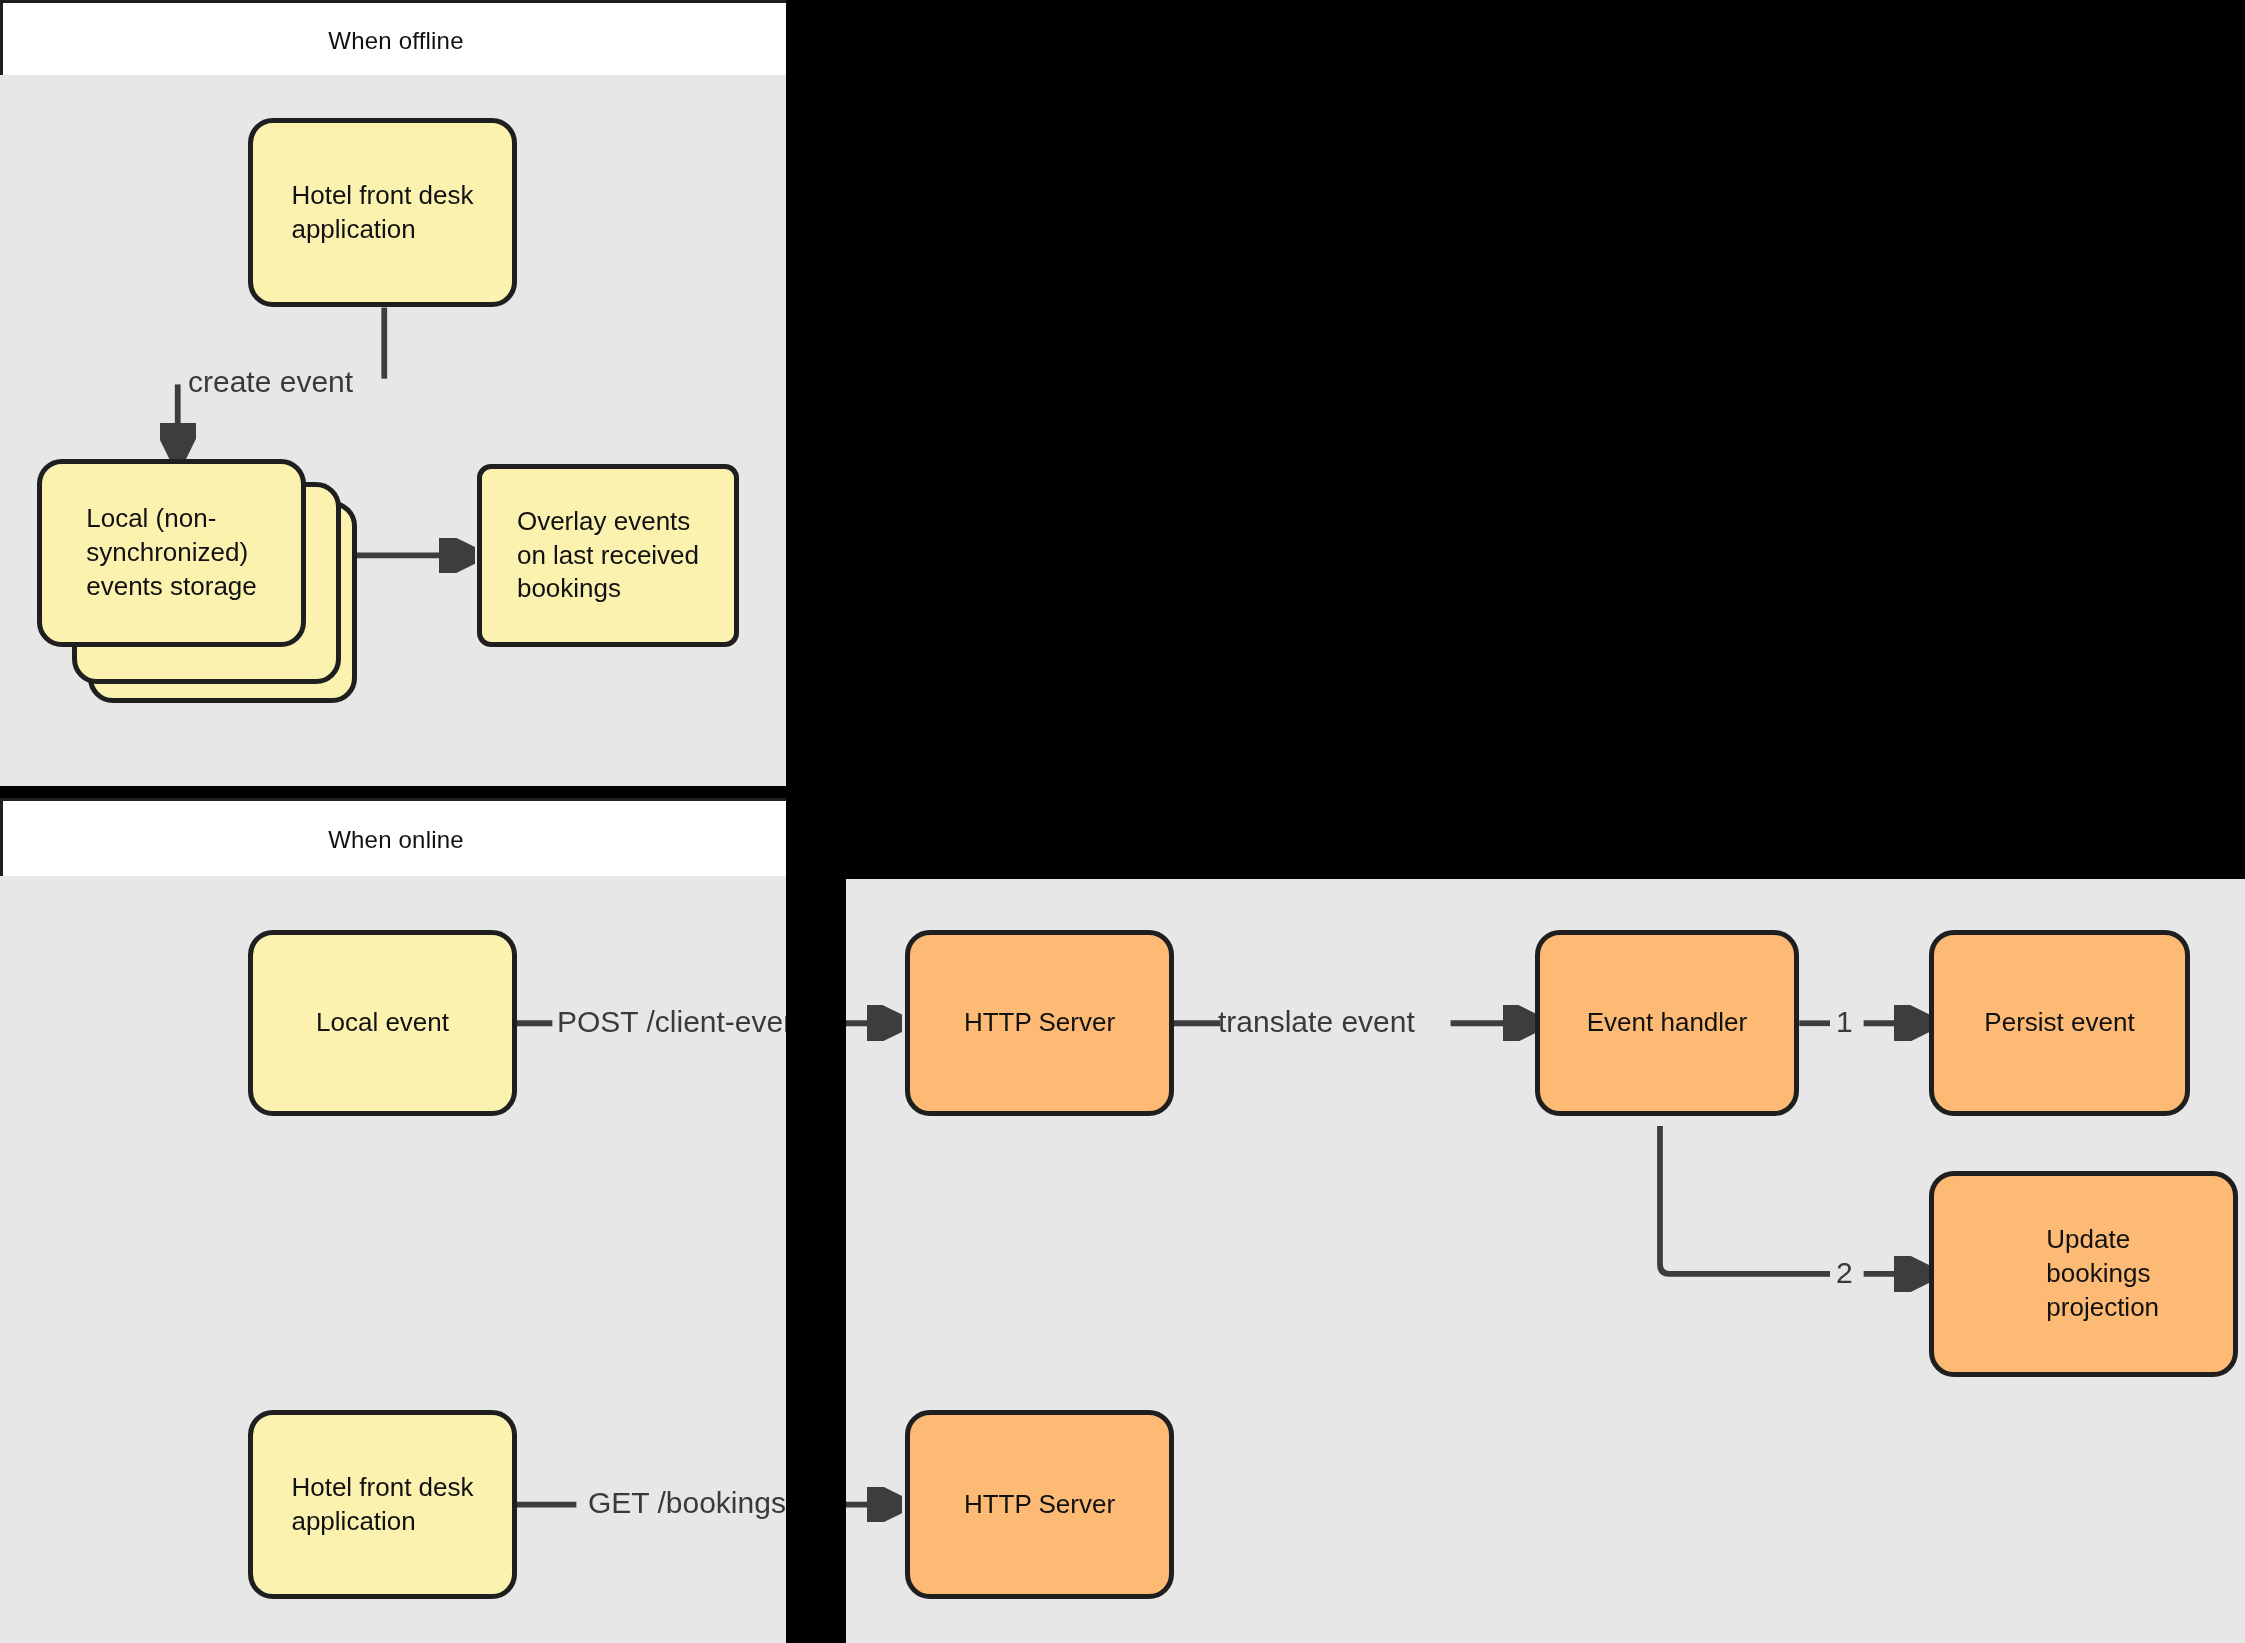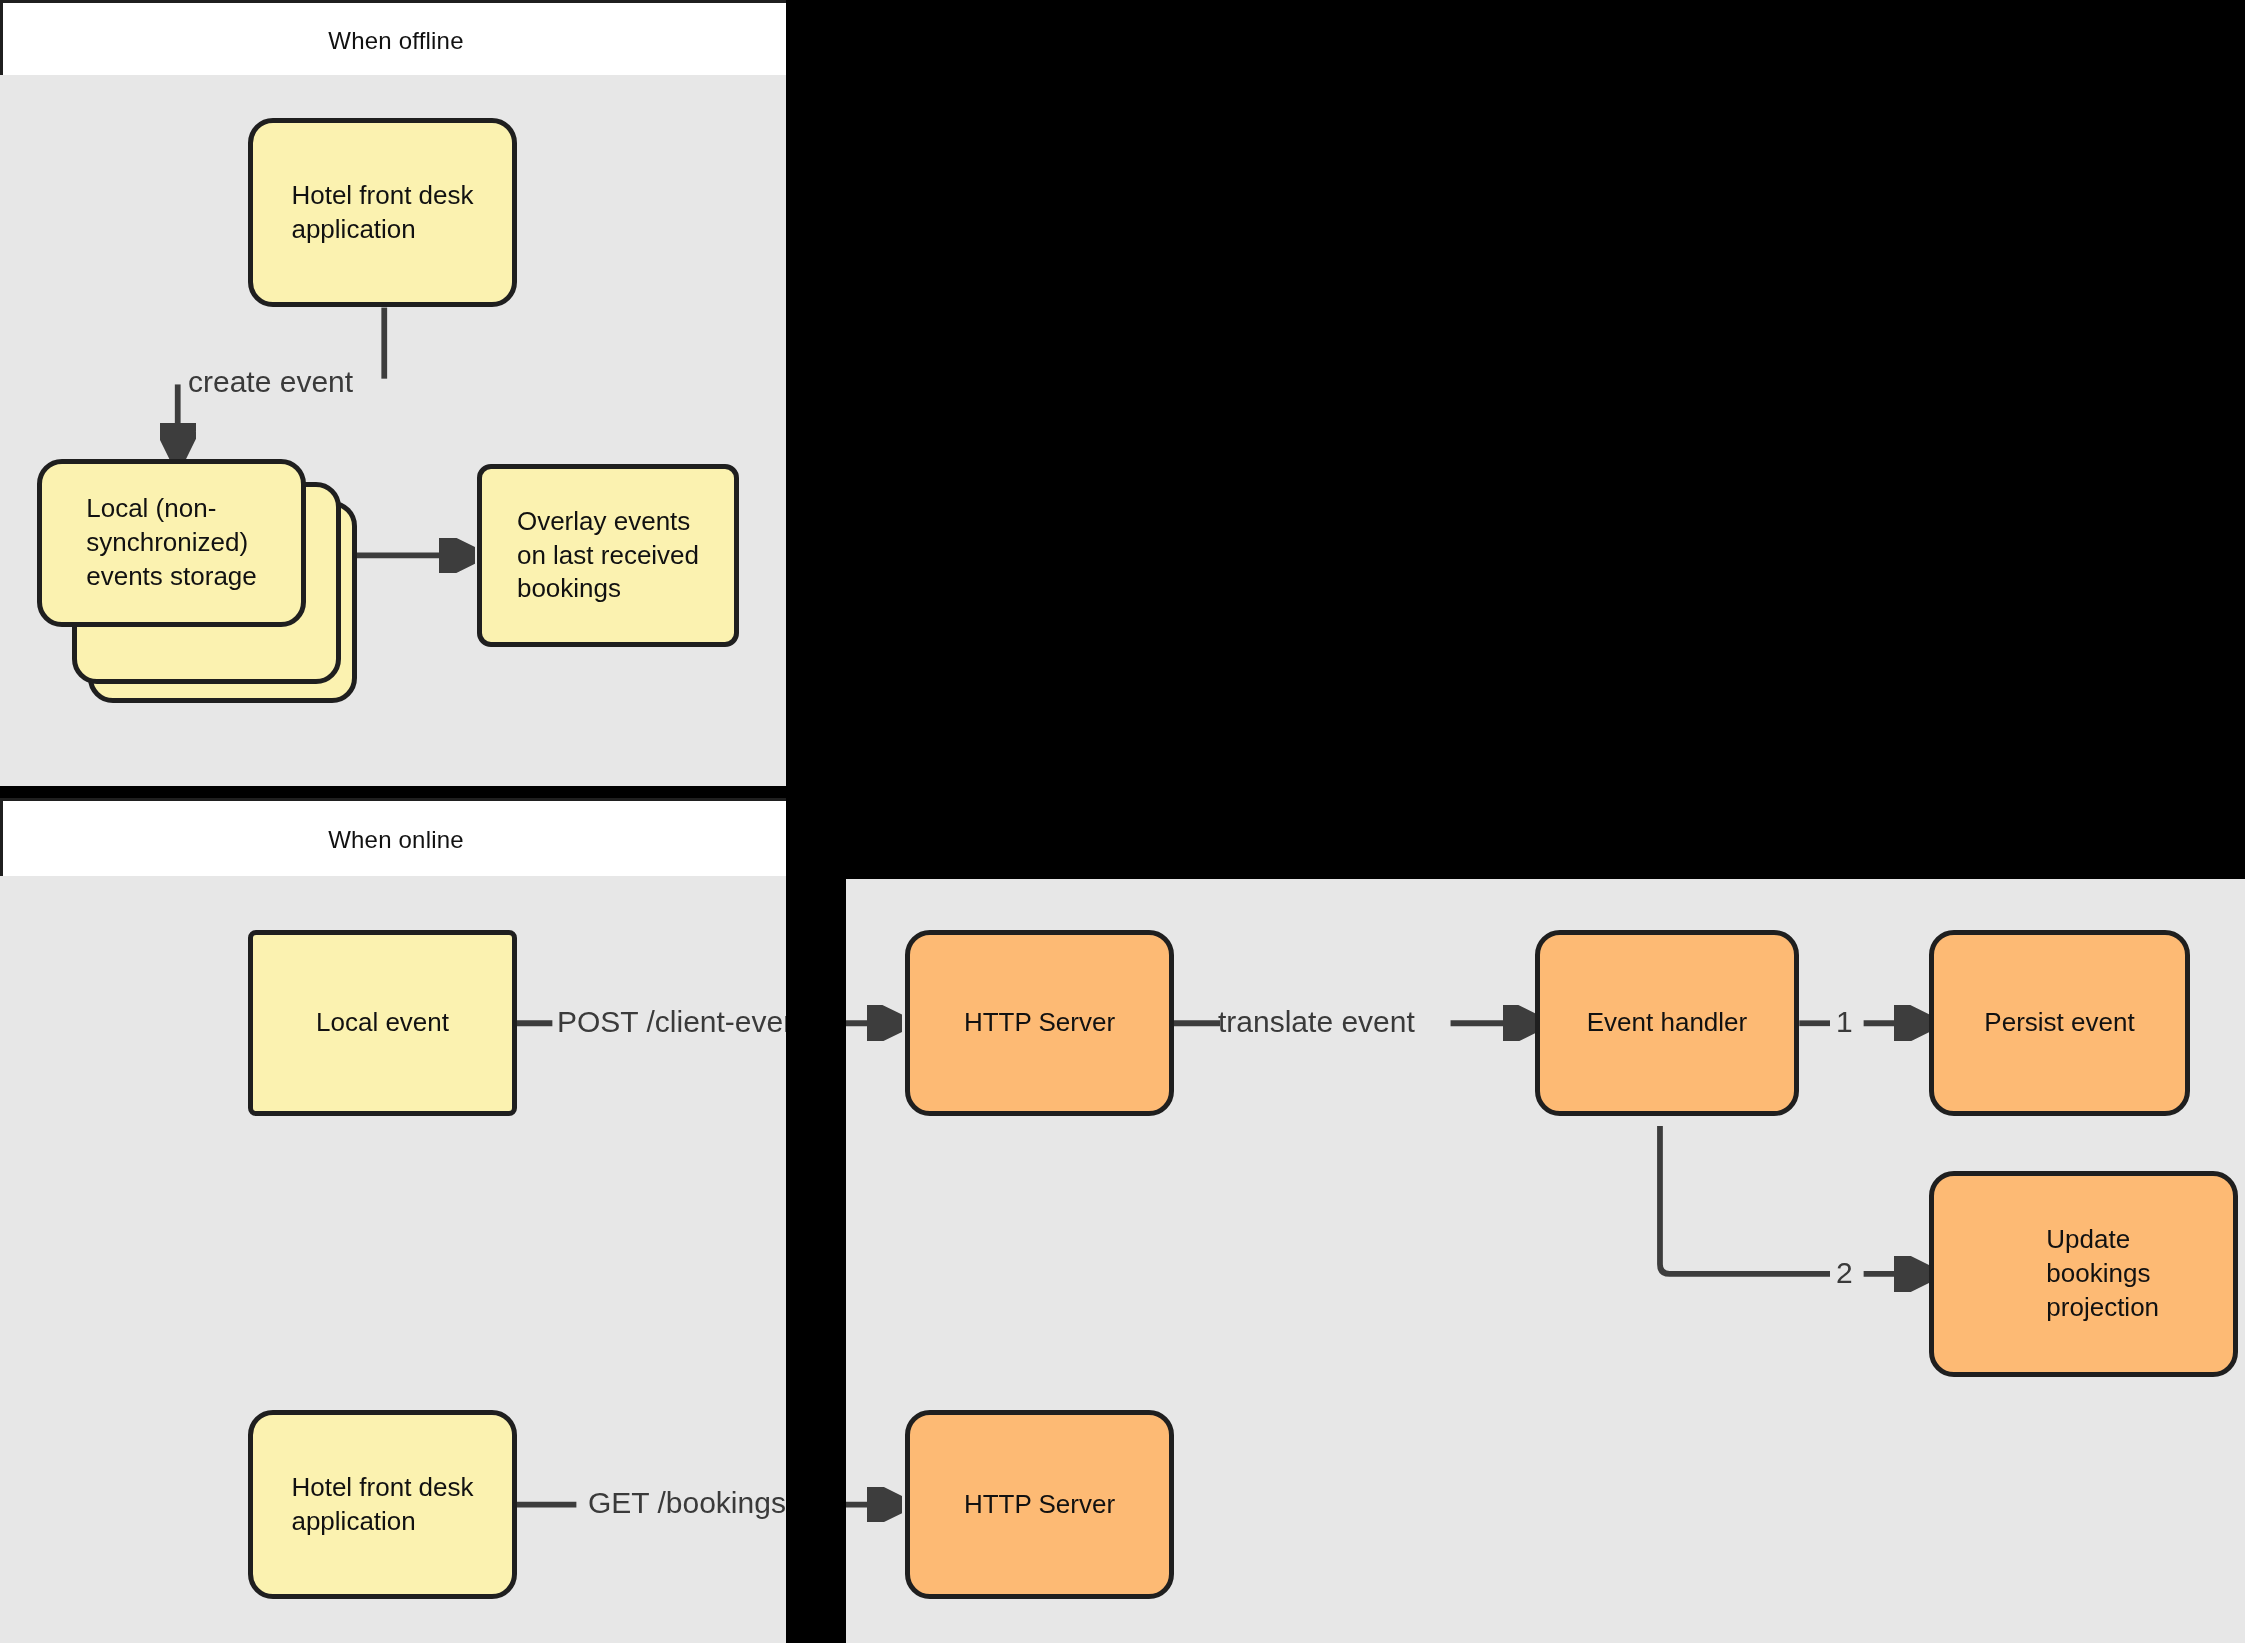--- a/index.html
+++ b/index.html
@@ -88,7 +88,7 @@
 
   <div class="stackcard" style="left:88px;top:501px;width:269px;height:202px;"></div>
   <div class="stackcard" style="left:72px;top:482px;width:269px;height:202px;"></div>
-  <div class="node yellow" style="left:37px;top:459px;width:269px;height:168px;">
+  <div class="node yellow" style="left:37px;top:459px;width:269px;height:188px;">
     <span class="lbl">Local (non-
 synchronized)
 events storage</span>

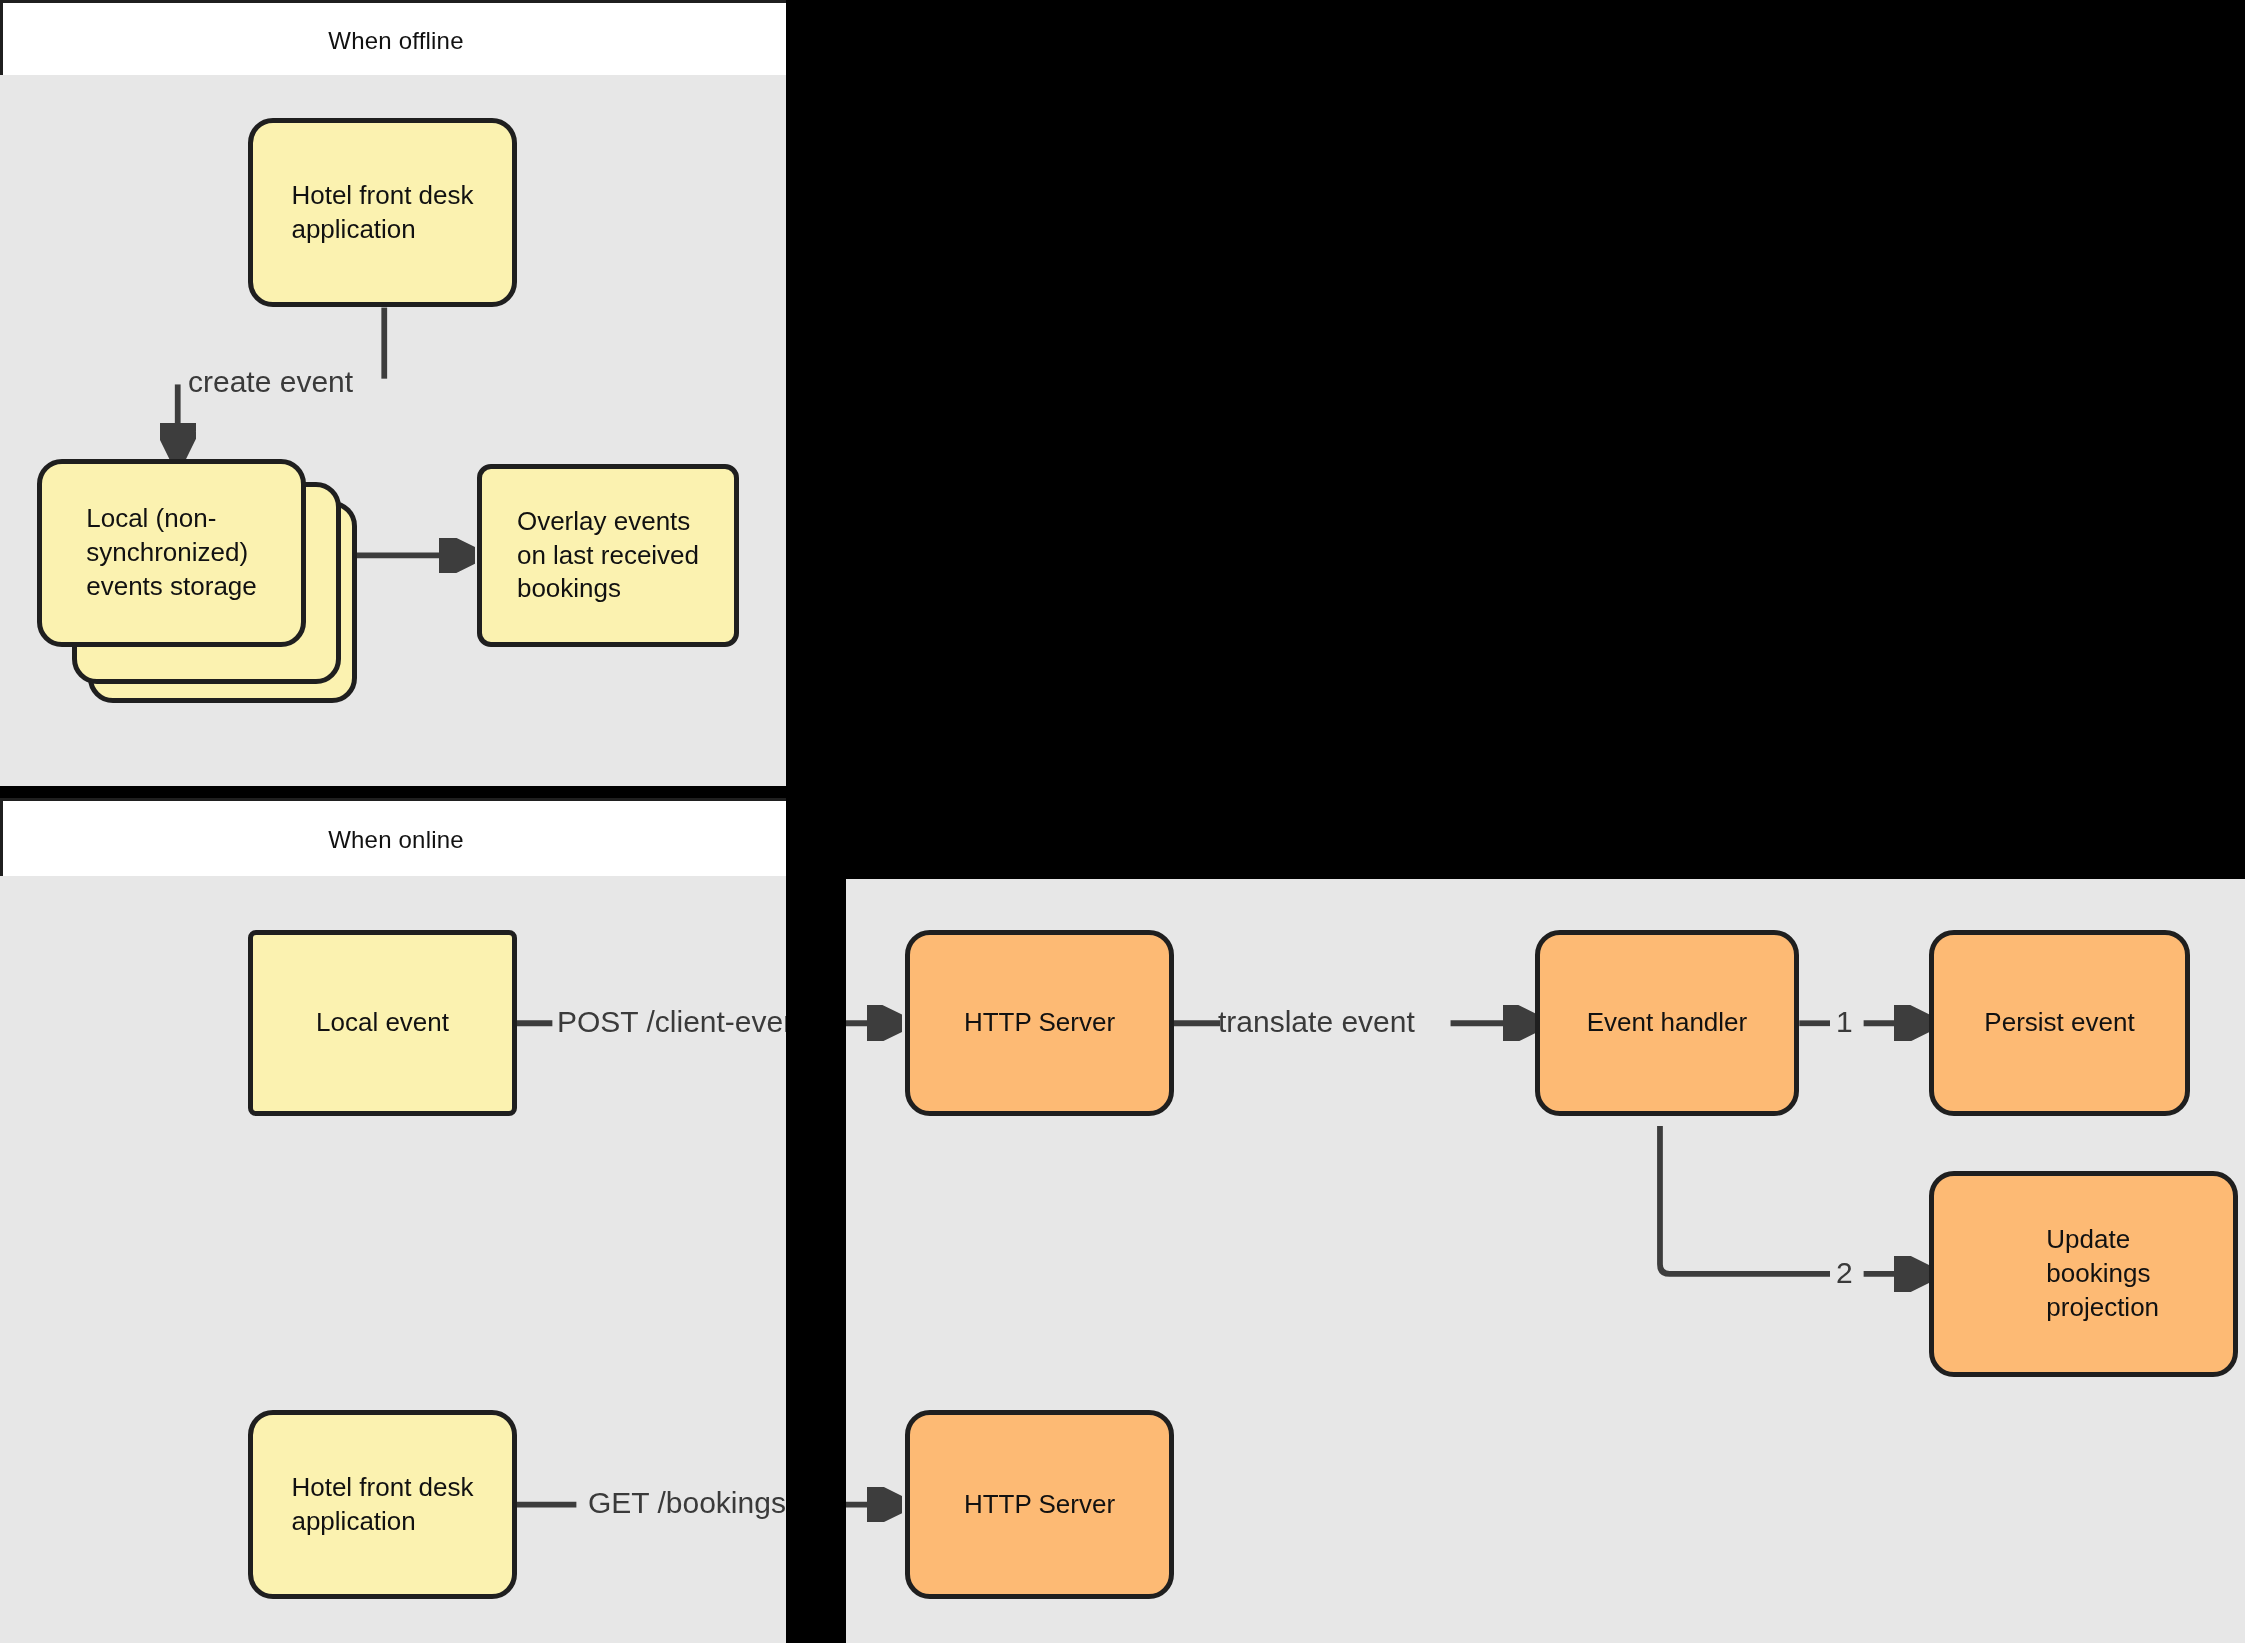--- a/index.html
+++ b/index.html
@@ -104,7 +104,7 @@
     <span>create event</span>
   </div>
 
-  <div class="node yellow" style="left:248px;top:930px;width:269px;height:186px;border-radius:8px;">
+  <div class="node yellow" style="left:248px;top:930px;width:269px;height:186px;">
     <span class="lbl">Local event</span>
   </div>
 

